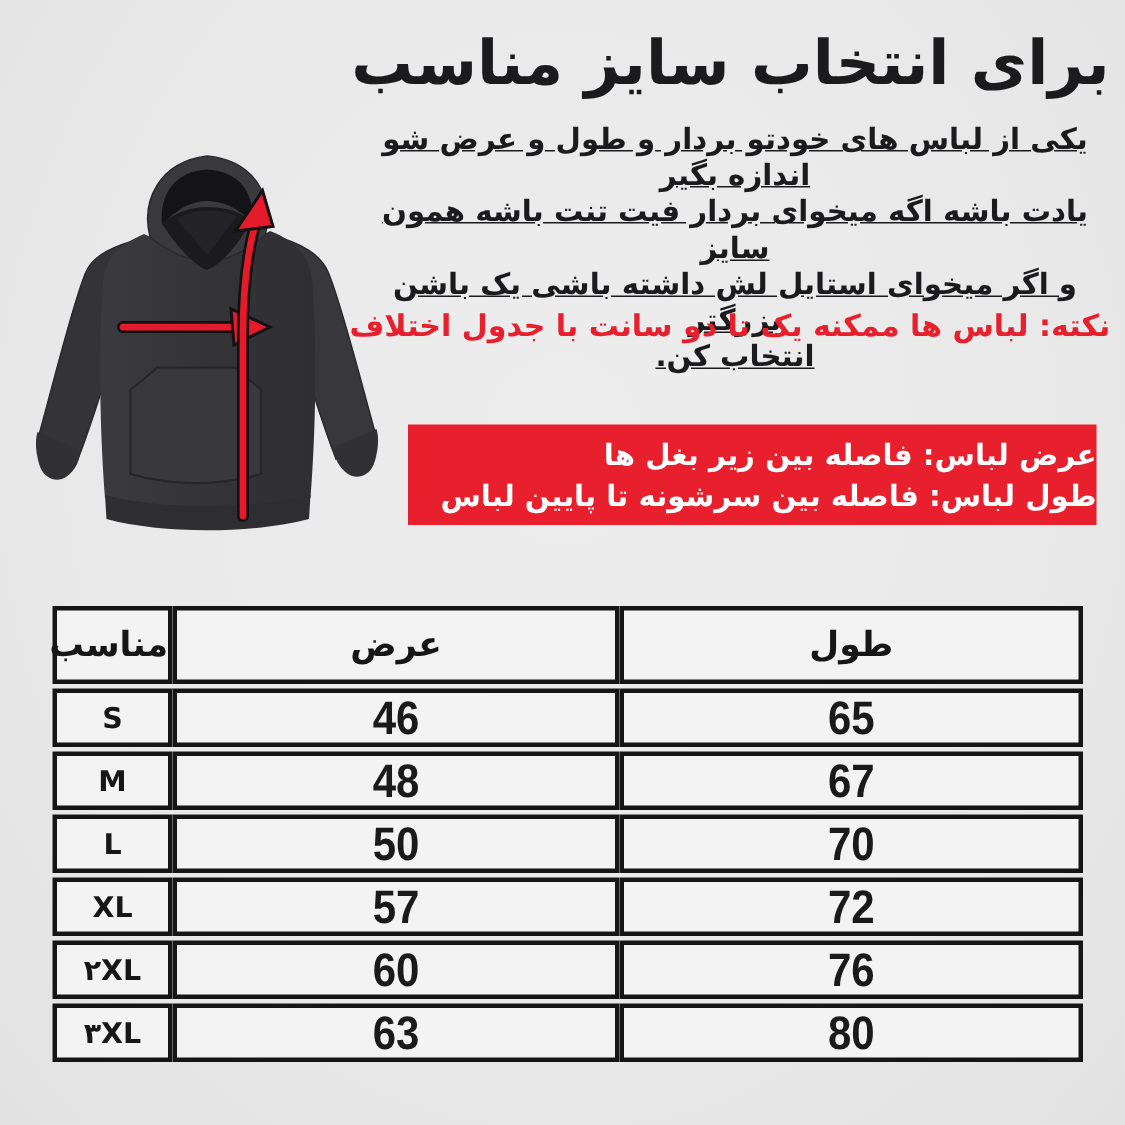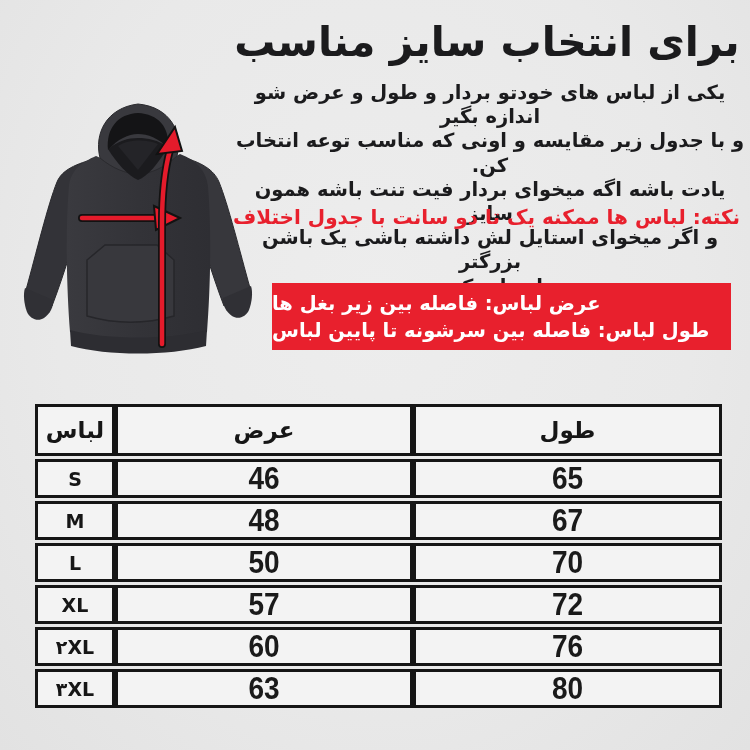--- a/index.html
+++ b/index.html
@@ -18,7 +18,7 @@
   .intro-text{
     position:absolute;top:81px;left:233px;width:514px;
     direction:rtl;text-align:center;
-    font-size:19.5px;font-weight:800;line-height:24.2px;color:#1b1b1d;
+    font-size:19.5px;font-weight:800;line-height:24.2px;color:#1b1b1d;text-decoration:underline;
   }
   .note-text{
     position:absolute;top:204px;left:233px;width:514px;

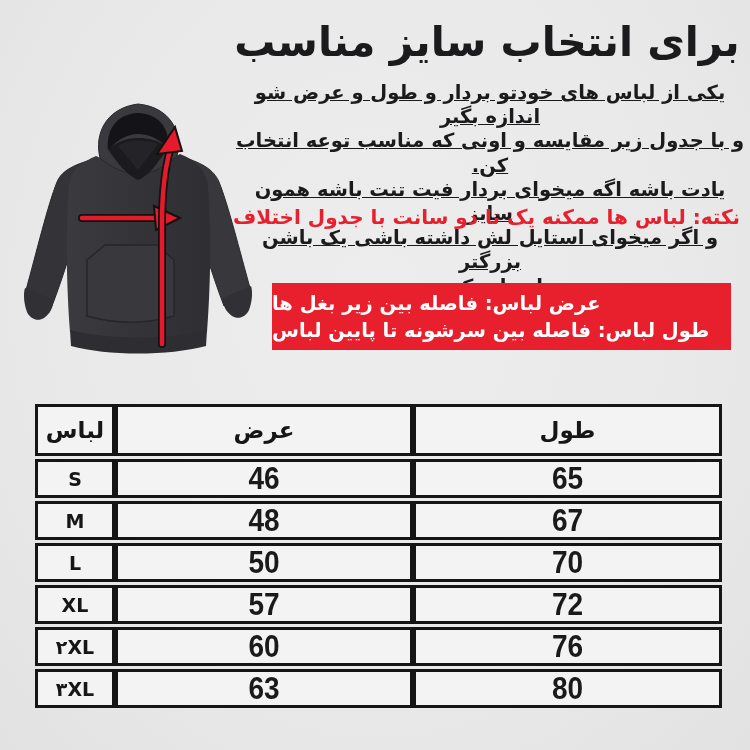--- a/index.html
+++ b/index.html
@@ -67,7 +67,6 @@
 
   <div class="intro-text">
     <div>یکی از لباس های خودتو بردار و طول و عرض شو اندازه بگیر</div>
-    <div>و با جدول زیر مقایسه و اونی که مناسب توعه انتخاب کن.</div>
     <div>یادت باشه اگه میخوای بردار فیت تنت باشه همون سایز</div>
     <div>و اگر میخوای استایل لش داشته باشی یک باشن بزرگتر</div>
     <div>انتخاب کن.</div>

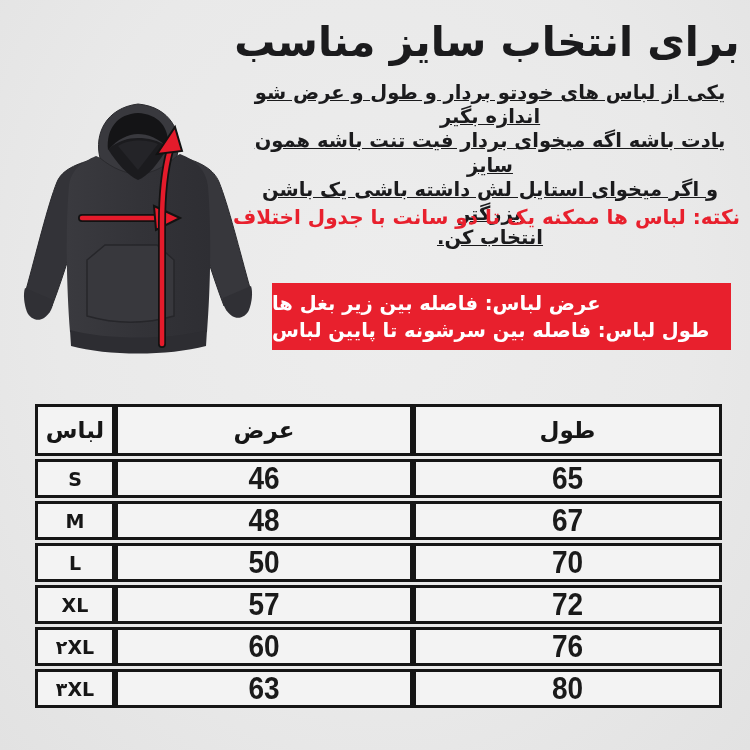--- a/index.html
+++ b/index.html
@@ -28,7 +28,7 @@
   .legend-box{
     position:absolute;top:283px;left:272px;width:459px;height:67px;
     background:#e8202d;color:#ffffff;
-    direction:rtl;text-align:left;
+    direction:rtl;text-align:right;
     font-size:19.5px;font-weight:800;line-height:27px;
     padding-top:7px;box-sizing:border-box;
   }

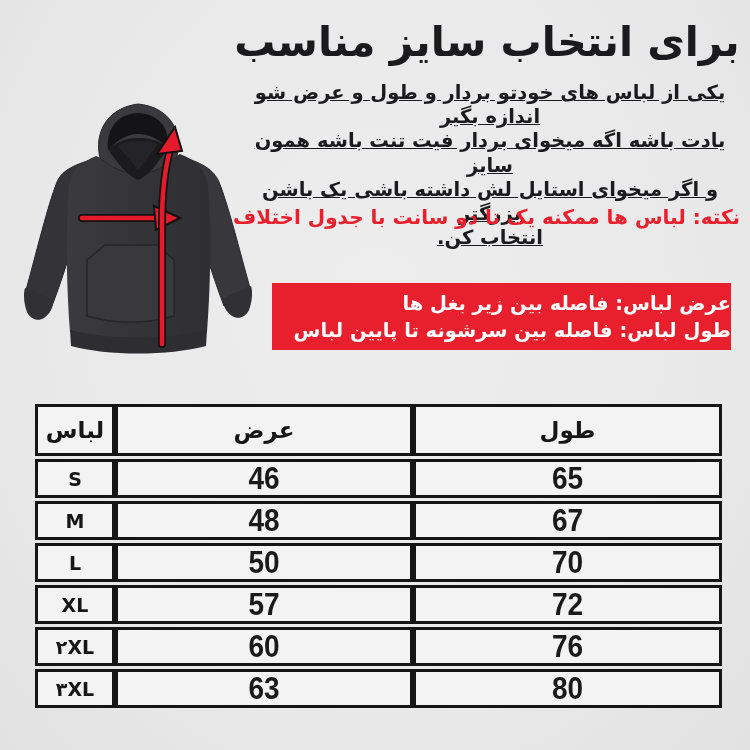--- a/index.html
+++ b/index.html
@@ -136,7 +136,7 @@
       </colgroup>
     <thead>
       <tr>
-        <th>لباس</th>
+        <th>مناسب</th>
         <th>عرض</th>
         <th>طول</th>
       </tr>

